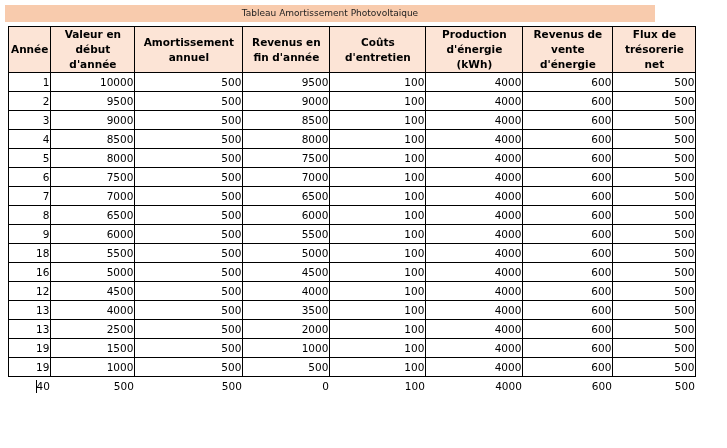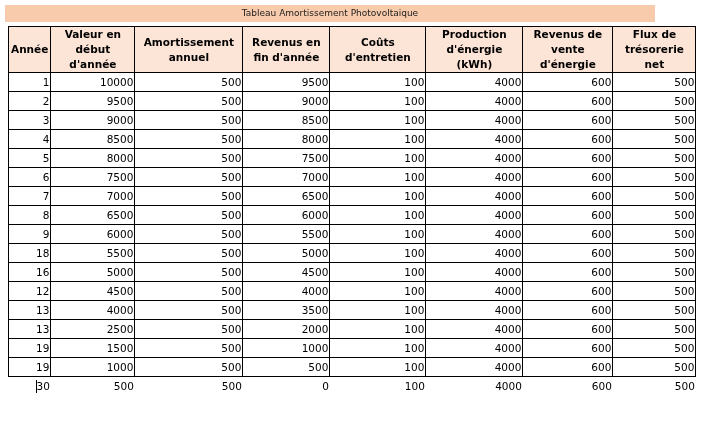--- a/index.html
+++ b/index.html
@@ -206,7 +206,7 @@
         <td>500</td>
       </tr>
       <tr class="last">
-        <td class="first-last"><span class="cursor"></span><span>30</span></td>
+        <td class="first-last"><span class="cursor"></span><span>40</span></td>
         <td>500</td>
         <td>500</td>
         <td>0</td>

